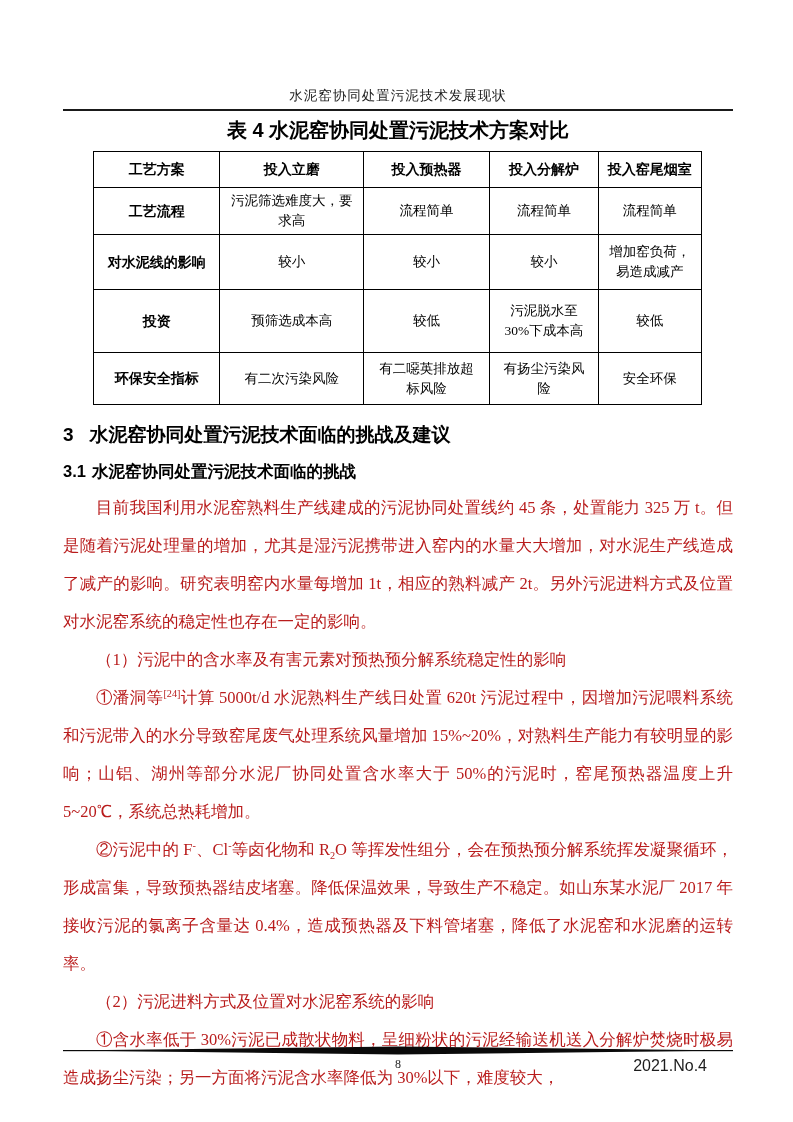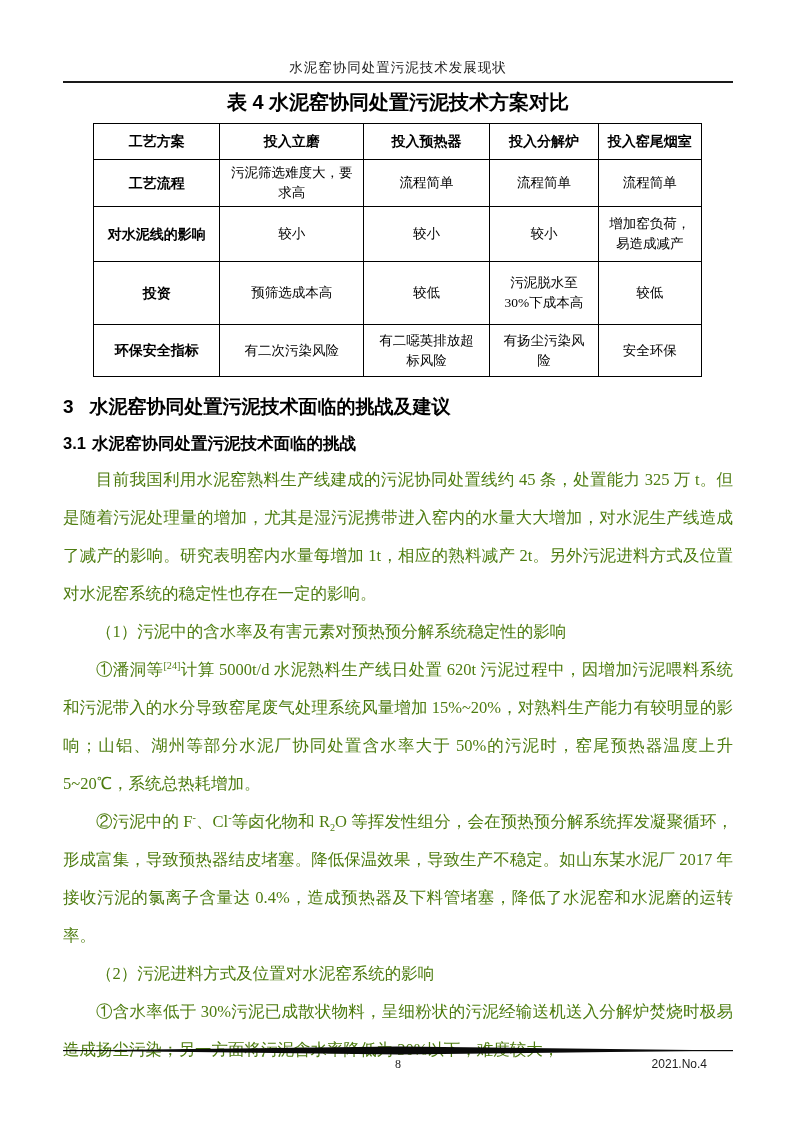--- a/index.html
+++ b/index.html
@@ -23,6 +23,7 @@
     letter-spacing:1px;
     color:#1c1c1c;
     line-height:20px;
+    margin-top:28px;
   }
   .head-rule{
     margin-top:3px;

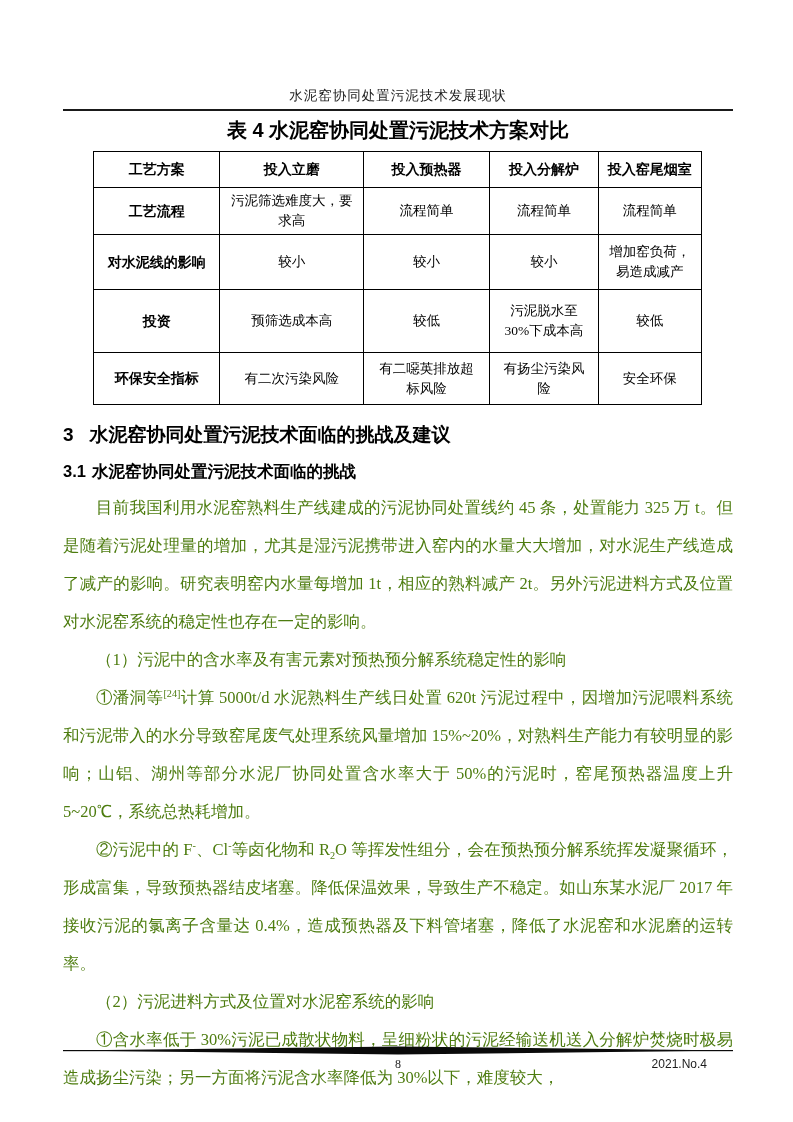--- a/index.html
+++ b/index.html
@@ -88,7 +88,7 @@
     font-size:16.5px;
     line-height:38px;
     text-align:justify;
-    color:#4d7c0f;
+    color:#b91c1c;
   }
   .body-text p{
     margin:0;

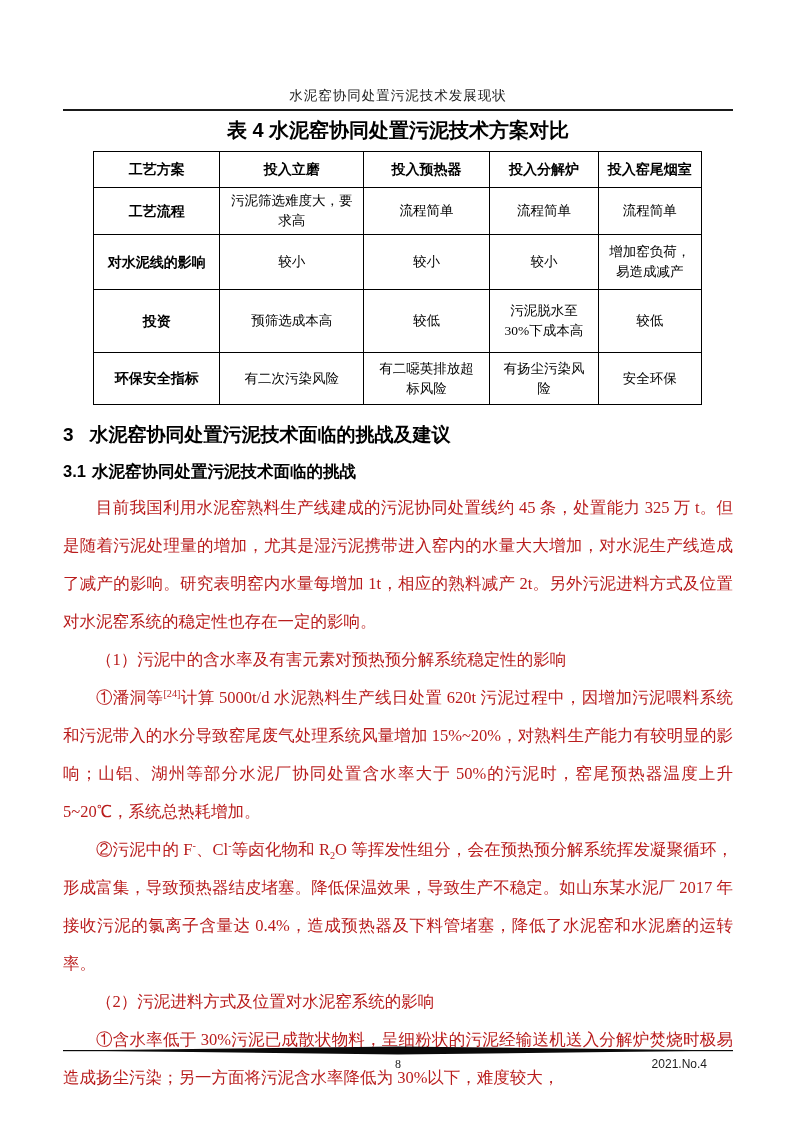--- a/index.html
+++ b/index.html
@@ -115,7 +115,7 @@
   .footer-issue{
     position:absolute; right:26px; top:0;
     font-family:"Liberation Sans", sans-serif;
-    font-size:12px;
+    font-size:16px;
   }
 </style>
 </head>

